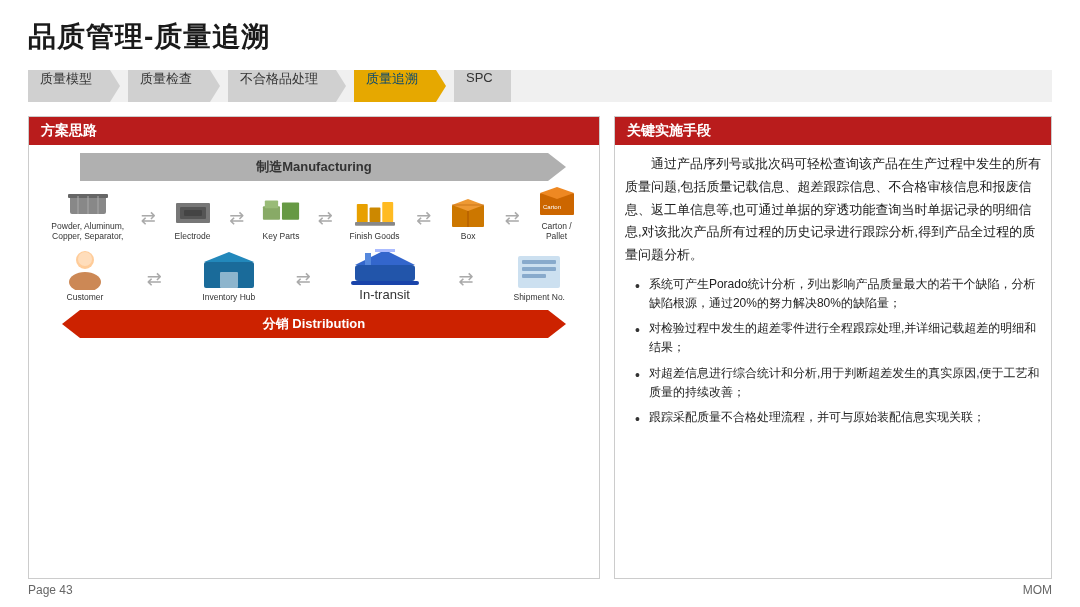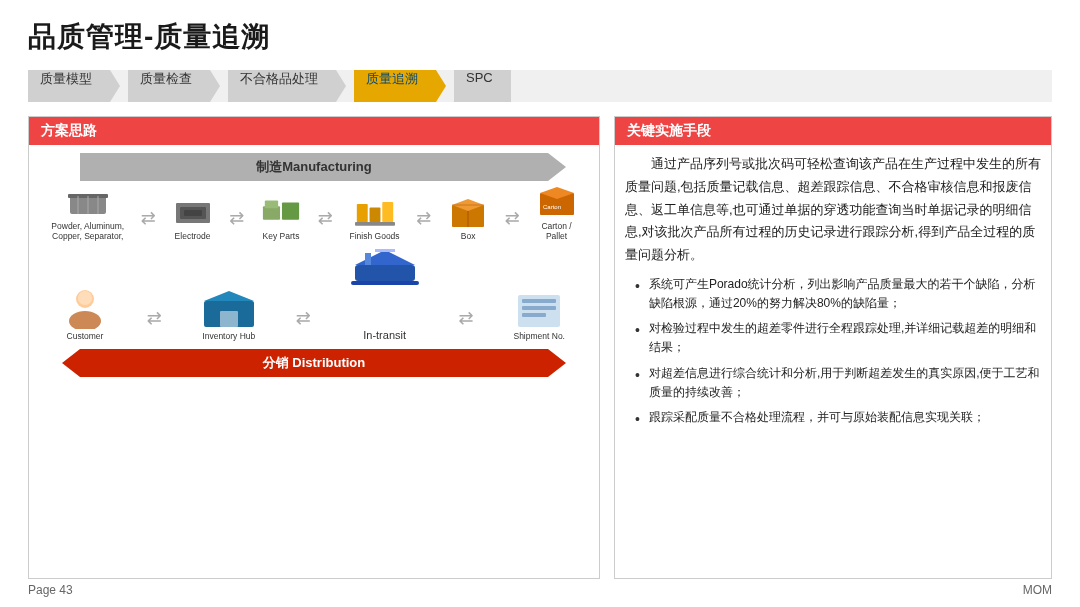--- a/index.html
+++ b/index.html
@@ -99,7 +99,7 @@
     }
 
     .panel-header {
-      background: #ef4444;
+      background: #b91c1c;
       color: #fff;
       font-size: 14px;
       font-weight: bold;

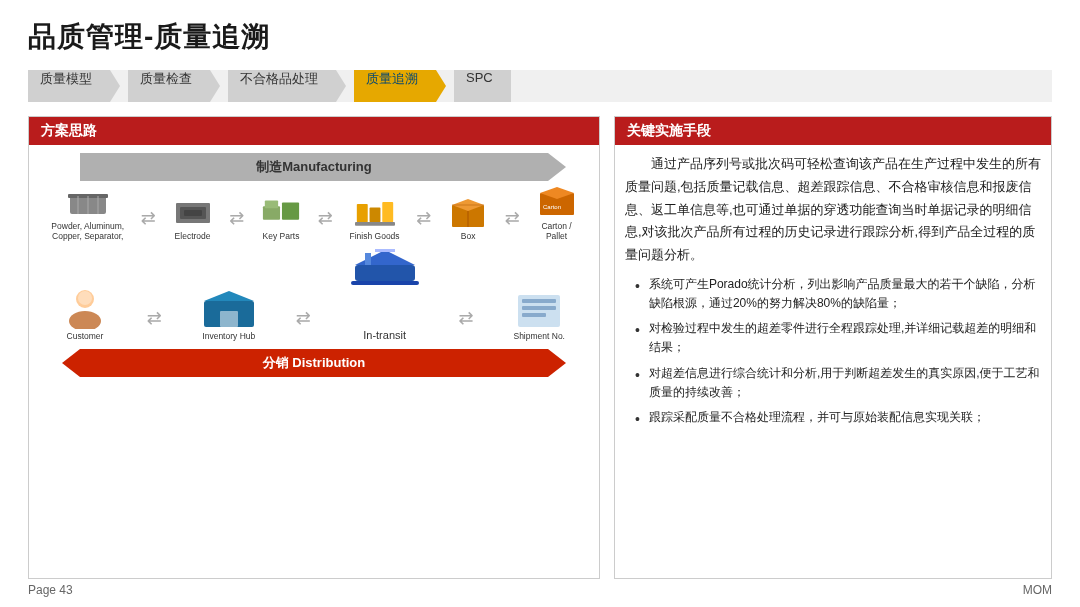--- a/index.html
+++ b/index.html
@@ -467,7 +467,7 @@
                 <rect x="0" y="36" width="68" height="4" rx="2" fill="#1a44aa"></rect>
               </svg>
             </div>
-            <span style="font-size:11px;margin-top:42px;">In-transit</span>
+            <span style="font-size:13px;">In-transit</span>
           </div>
           <div class="h-arrow">⇄</div>
 

